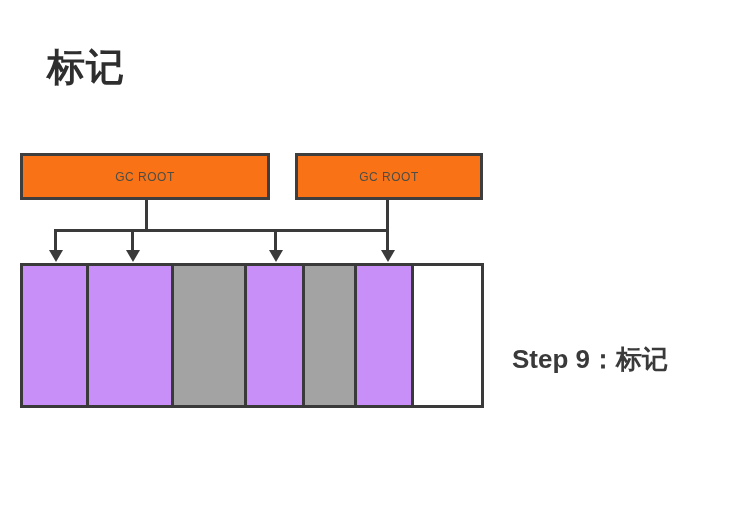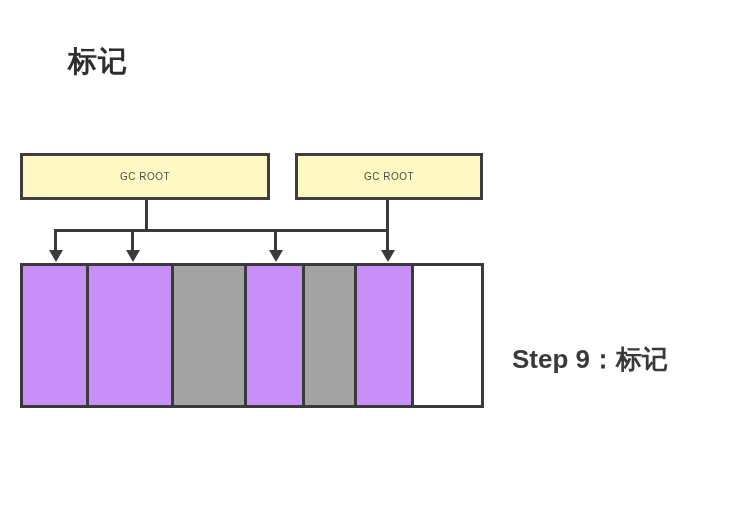--- a/index.html
+++ b/index.html
@@ -16,9 +16,9 @@
 
   .title {
     position: absolute;
-    left: 68px;
+    left: 47px;
     top: 42px;
-    font-size: 29px;
+    font-size: 38px;
     font-weight: 700;
     color: #2e2e2e;
     letter-spacing: 1px;

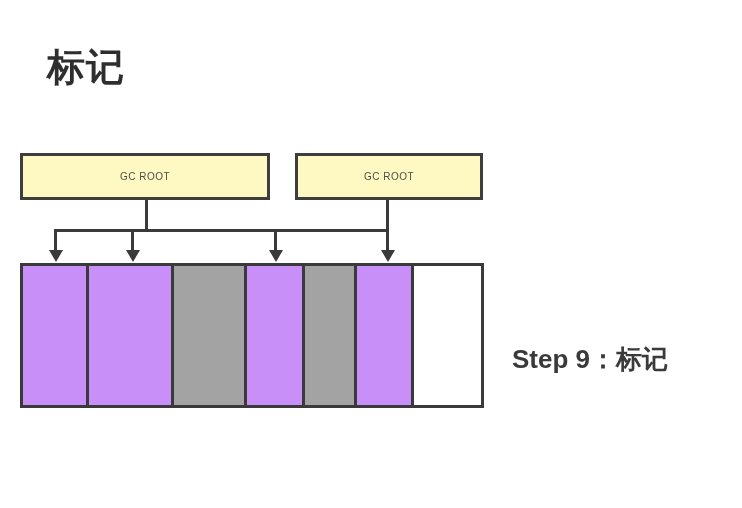--- a/index.html
+++ b/index.html
@@ -28,12 +28,12 @@
     position: absolute;
     top: 153px;
     height: 47px;
-    background: #fef9c3;
+    background: #f97316;
     border: 3px solid #3e3e3e;
     display: flex;
     align-items: center;
     justify-content: center;
-    font-size: 10px;
+    font-size: 12px;
     color: #4d4d46;
     letter-spacing: 0.5px;
   }

